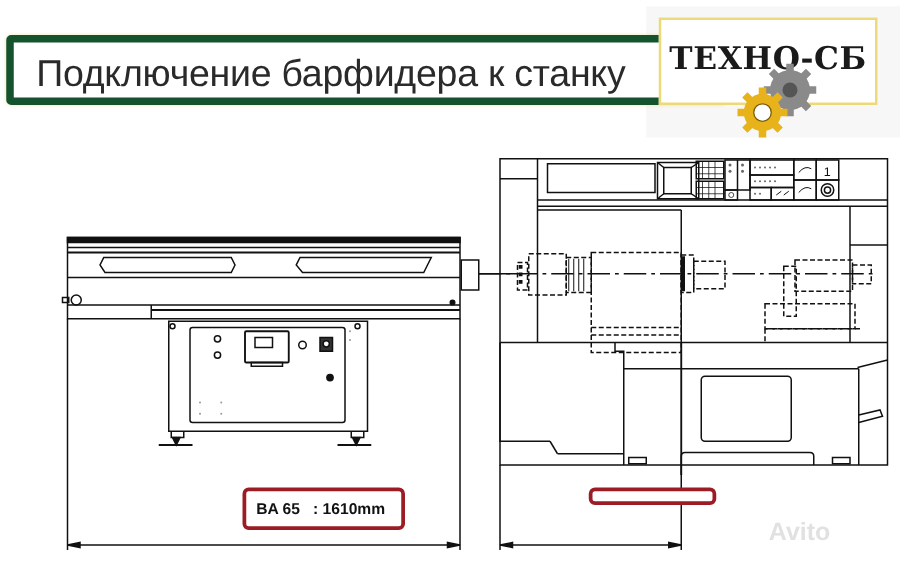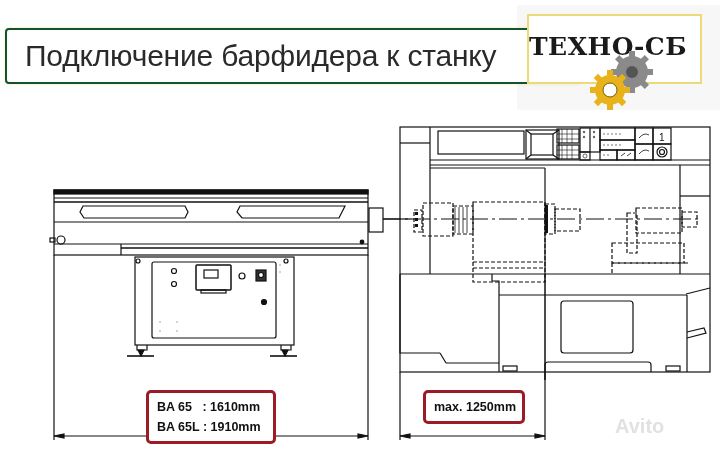--- a/index.html
+++ b/index.html
@@ -6,7 +6,7 @@
   body { width:720px; height:455px; background:#ffffff; position:relative; overflow:hidden;
          font-family:"Liberation Sans", sans-serif; }
   .title-box { position:absolute; left:5px; top:28px; width:576px; height:56px; box-sizing:border-box;
-               border:2px solid #14532d; border-radius:4px; background:#fff;
+               border:6px solid #14532d; border-radius:4px; background:#fff;
                box-shadow:0 0 3px rgba(230,210,100,0.5);padding-left:13px; }
   .title-text { position:absolute; left:18px; top:9px; font-size:30px; color:#2a2a2a;
                 font-family:"Liberation Sans", sans-serif; letter-spacing:-0.2px; white-space:nowrap; }

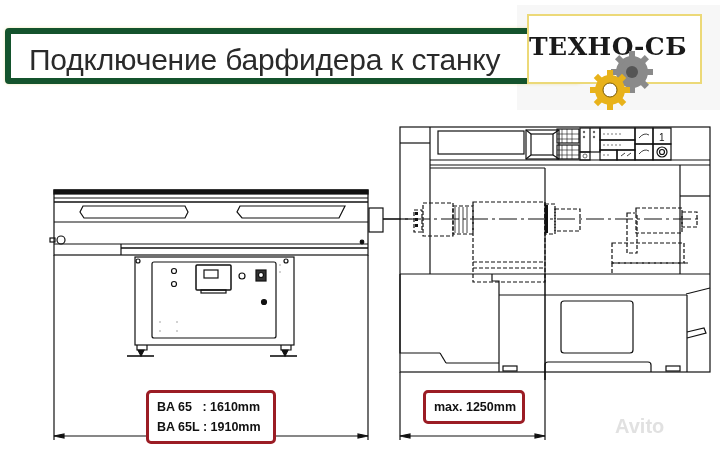--- a/index.html
+++ b/index.html
@@ -13,7 +13,7 @@
   .logo-box { position:absolute; left:527px; top:14px; width:175px; height:70px; box-sizing:border-box;
               border:2px solid #ecd978; background:#fff; }
   .logo-bg { position:absolute; left:517px; top:5px; width:203px; height:105px; background:#f7f7f7; }
-  .logo-text { position:absolute; left:0; right:0; top:16px; text-align:left; font-size:25px;
+  .logo-text { position:absolute; left:0; right:0; top:16px; text-align:center; font-size:25px;
                font-weight:bold; color:#1a1a1a; font-family:"DejaVu Serif", serif; letter-spacing:0.5px; }
   svg.drawing { position:absolute; left:0; top:0; }
   .dim-box { position:absolute; box-sizing:border-box; border:3px solid #9b1c24; border-radius:5px;

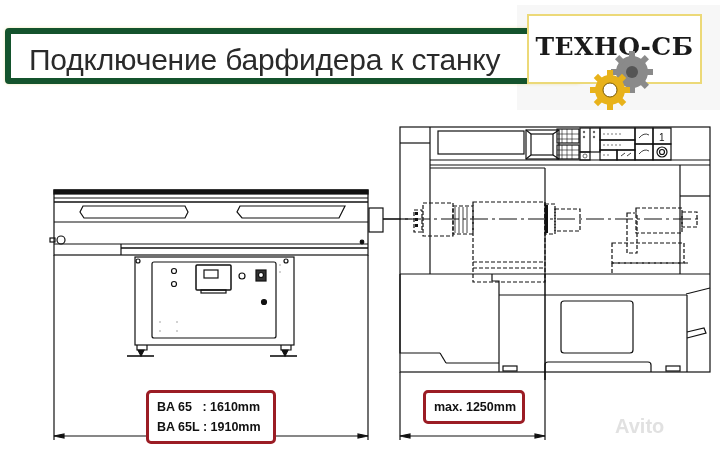--- a/index.html
+++ b/index.html
@@ -18,7 +18,7 @@
   svg.drawing { position:absolute; left:0; top:0; }
   .dim-box { position:absolute; box-sizing:border-box; border:3px solid #9b1c24; border-radius:5px;
              background:#fff; padding:4px 8px; font-size:12.5px; font-weight:bold; color:#111;
-             line-height:20px; }
+             line-height:20px;margin-left:48px; }
   .dim-row { white-space:pre; }
   .watermark { position:absolute; left:615px; top:415px; font-size:20px; font-weight:bold;
                color:rgba(200,200,200,0.55); font-family:"Liberation Sans", sans-serif; }

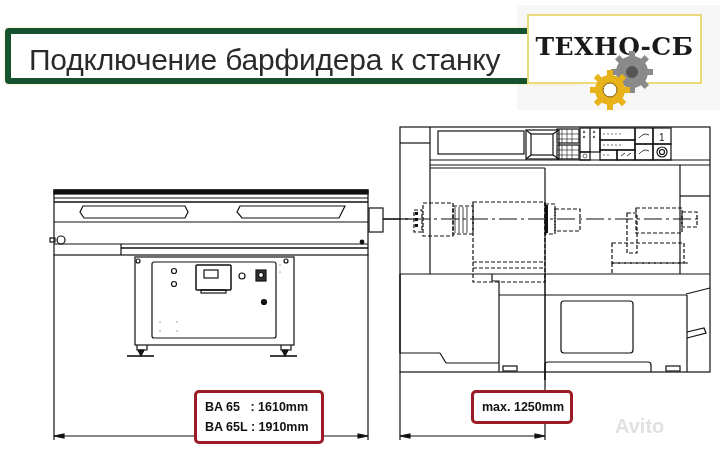--- a/index.html
+++ b/index.html
@@ -259,7 +259,6 @@
 </div>
 
 <div class="dim-box" style="left:423px; top:390px; width:102px;">
-  <div class="dim-row">max. 1250mm</div>
 </div>
 
 <div class="watermark">Avito</div>

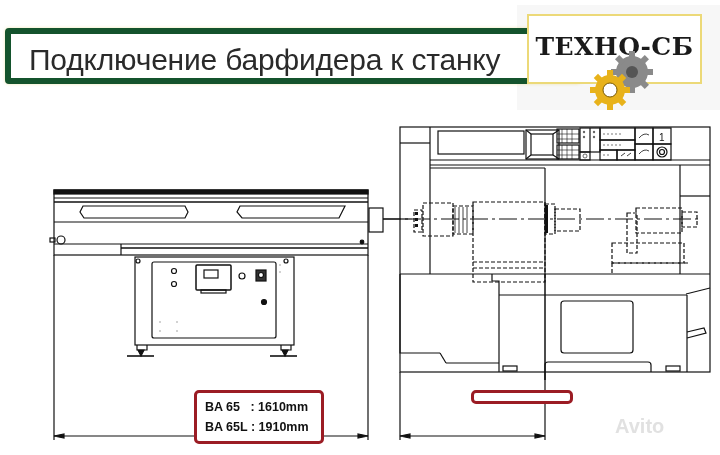--- a/index.html
+++ b/index.html
@@ -255,7 +255,6 @@
 
 <div class="dim-box" style="left:146px; top:390px; width:130px;">
   <div class="dim-row"><span>BA 65 </span>  <span>:</span> <span>1610mm</span></div>
-  <div class="dim-row"><span>BA 65L</span> <span>:</span> <span>1910mm</span></div>
 </div>
 
 <div class="dim-box" style="left:423px; top:390px; width:102px;">

